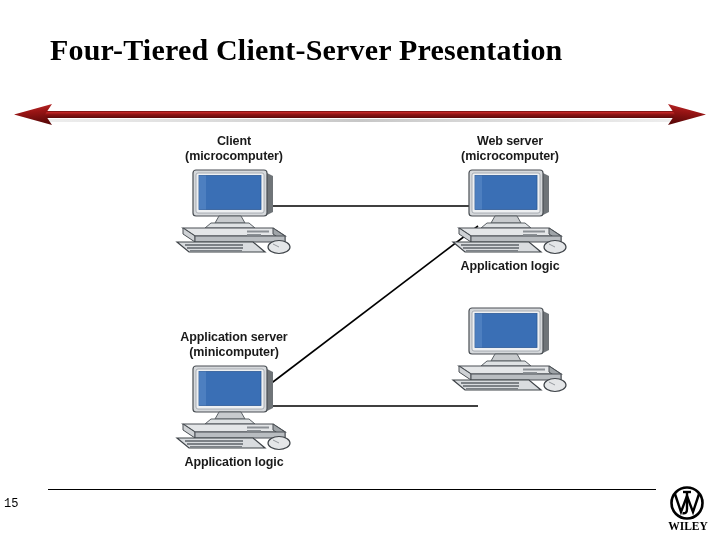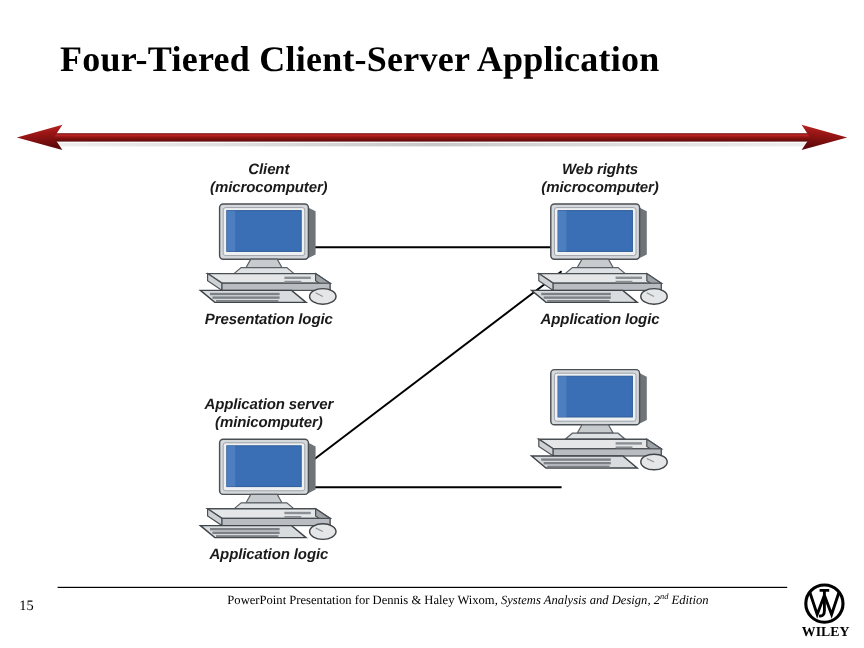--- a/index.html
+++ b/index.html
@@ -131,7 +131,7 @@
 </head>
 <body>
 
-<div class="slide-title">Four-Tiered Client-Server Application</div>
+<div class="slide-title">Four-Tiered Client-Server Presentation</div>
 
 <div class="divider">
   <svg width="720" height="28" viewBox="0 0 720 28">

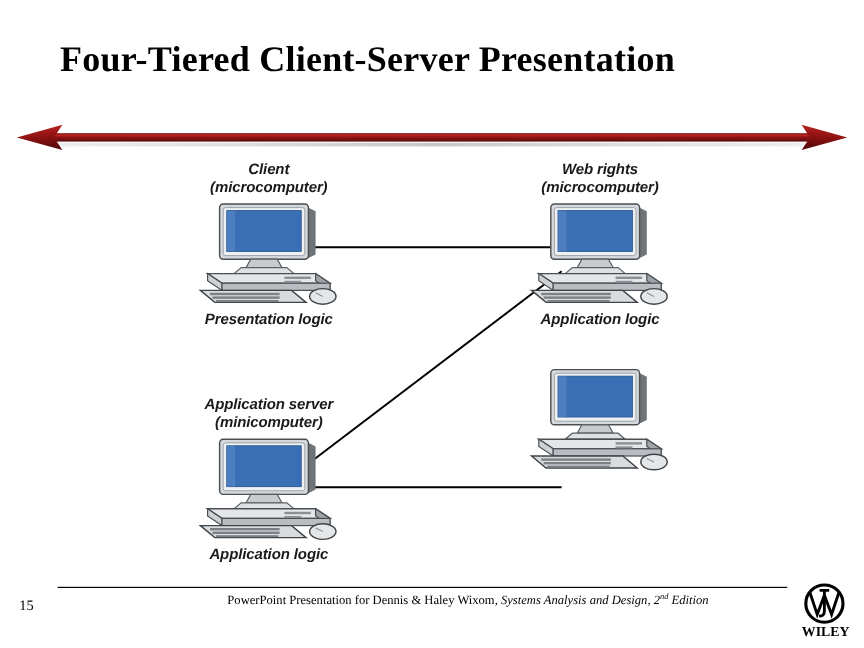--- a/index.html
+++ b/index.html
@@ -41,11 +41,10 @@
   
   .diagram {
     position: absolute;
-    left: 2px;
+    left: 12px;
     top: 128px;
     width: 643px;
     height: 352px;
-    font-style: italic;
   }
   .node {
     position: absolute;

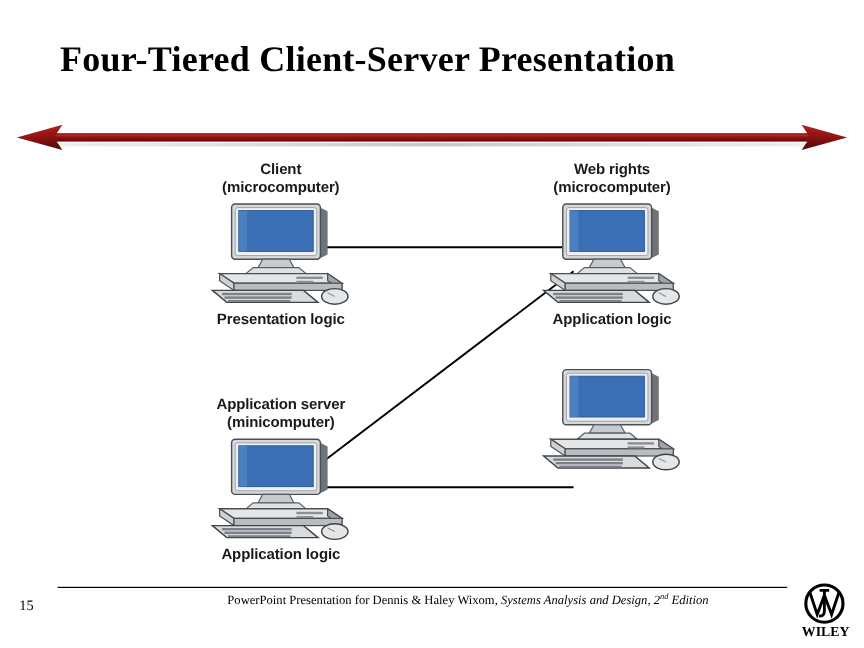--- a/index.html
+++ b/index.html
@@ -222,7 +222,7 @@
   </div>
 
   <div class="node" style="left:424px; top:6px; width:148px;">
-    <div class="node-label">Web rights
+    <div class="node-label">Web server
 (microcomputer)</div>
     <svg class="pc" viewBox="0 0 130 92">
       <g>

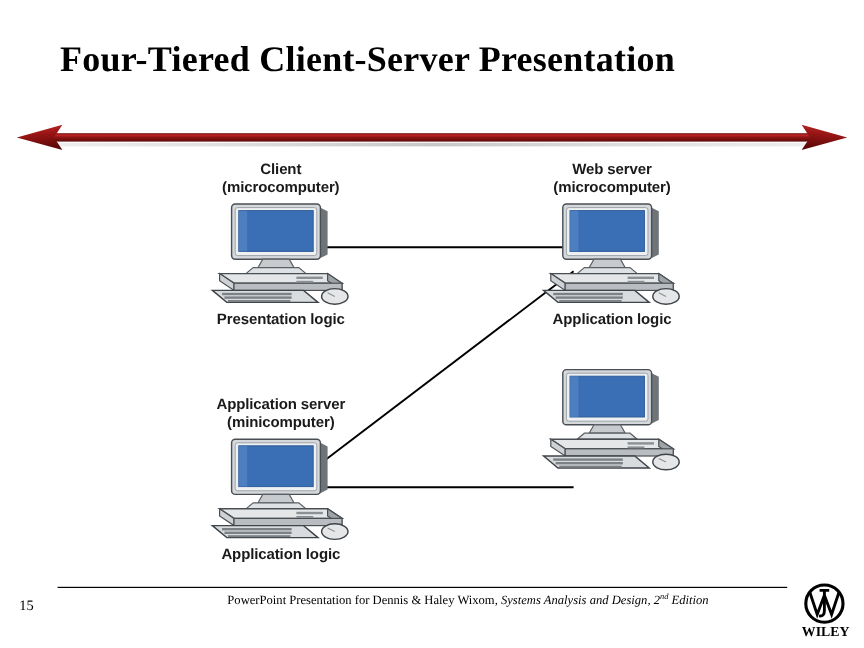--- a/index.html
+++ b/index.html
@@ -218,7 +218,6 @@
         <line x1="104" y1="78" x2="110" y2="81" stroke="#8b9095" stroke-width="0.9"></line>
       </g>
     </svg>
-    <div class="node-caption">Presentation logic</div>
   </div>
 
   <div class="node" style="left:424px; top:6px; width:148px;">

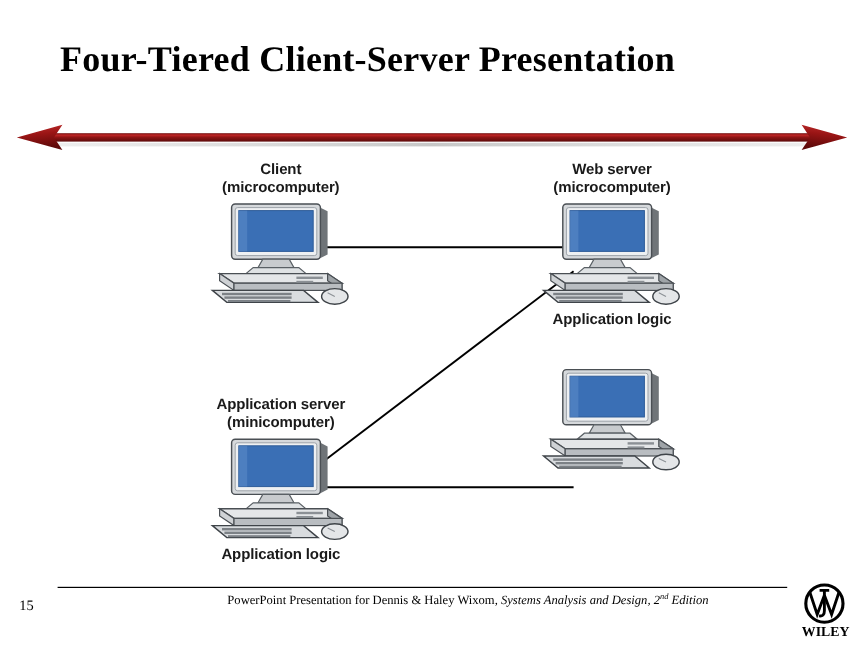--- a/index.html
+++ b/index.html
@@ -113,9 +113,9 @@
   }
   .page-number {
     position: absolute;
-    left: 16px;
+    left: 4px;
     top: 497px;
-    font-family: Liberation Serif, serif;
+    font-family: Liberation Mono, monospace;
     font-size: 12px;
     color: #000000;
   }

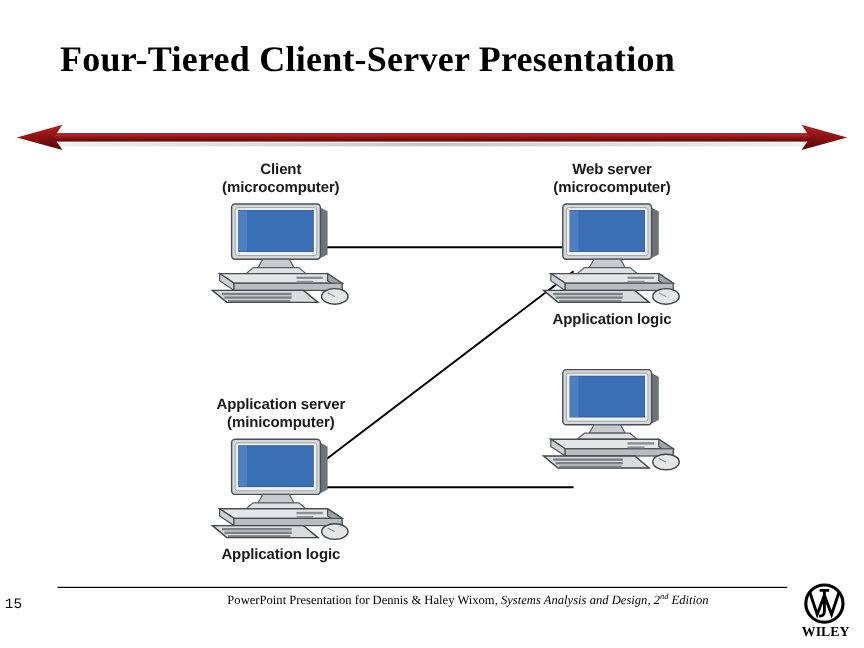--- a/index.html
+++ b/index.html
@@ -315,7 +315,6 @@
 <div class="footer-rule"></div>
 
 <div class="footer-text">
-  <div><span>PowerPoint Presentation for Dennis &amp; Haley Wixom, </span><span class="ital">Systems Analysis and Design, 2</span><span class="ital sup">nd</span><span class="ital"> Edition</span></div>
 </div>
 
 <div class="page-number">15</div>

